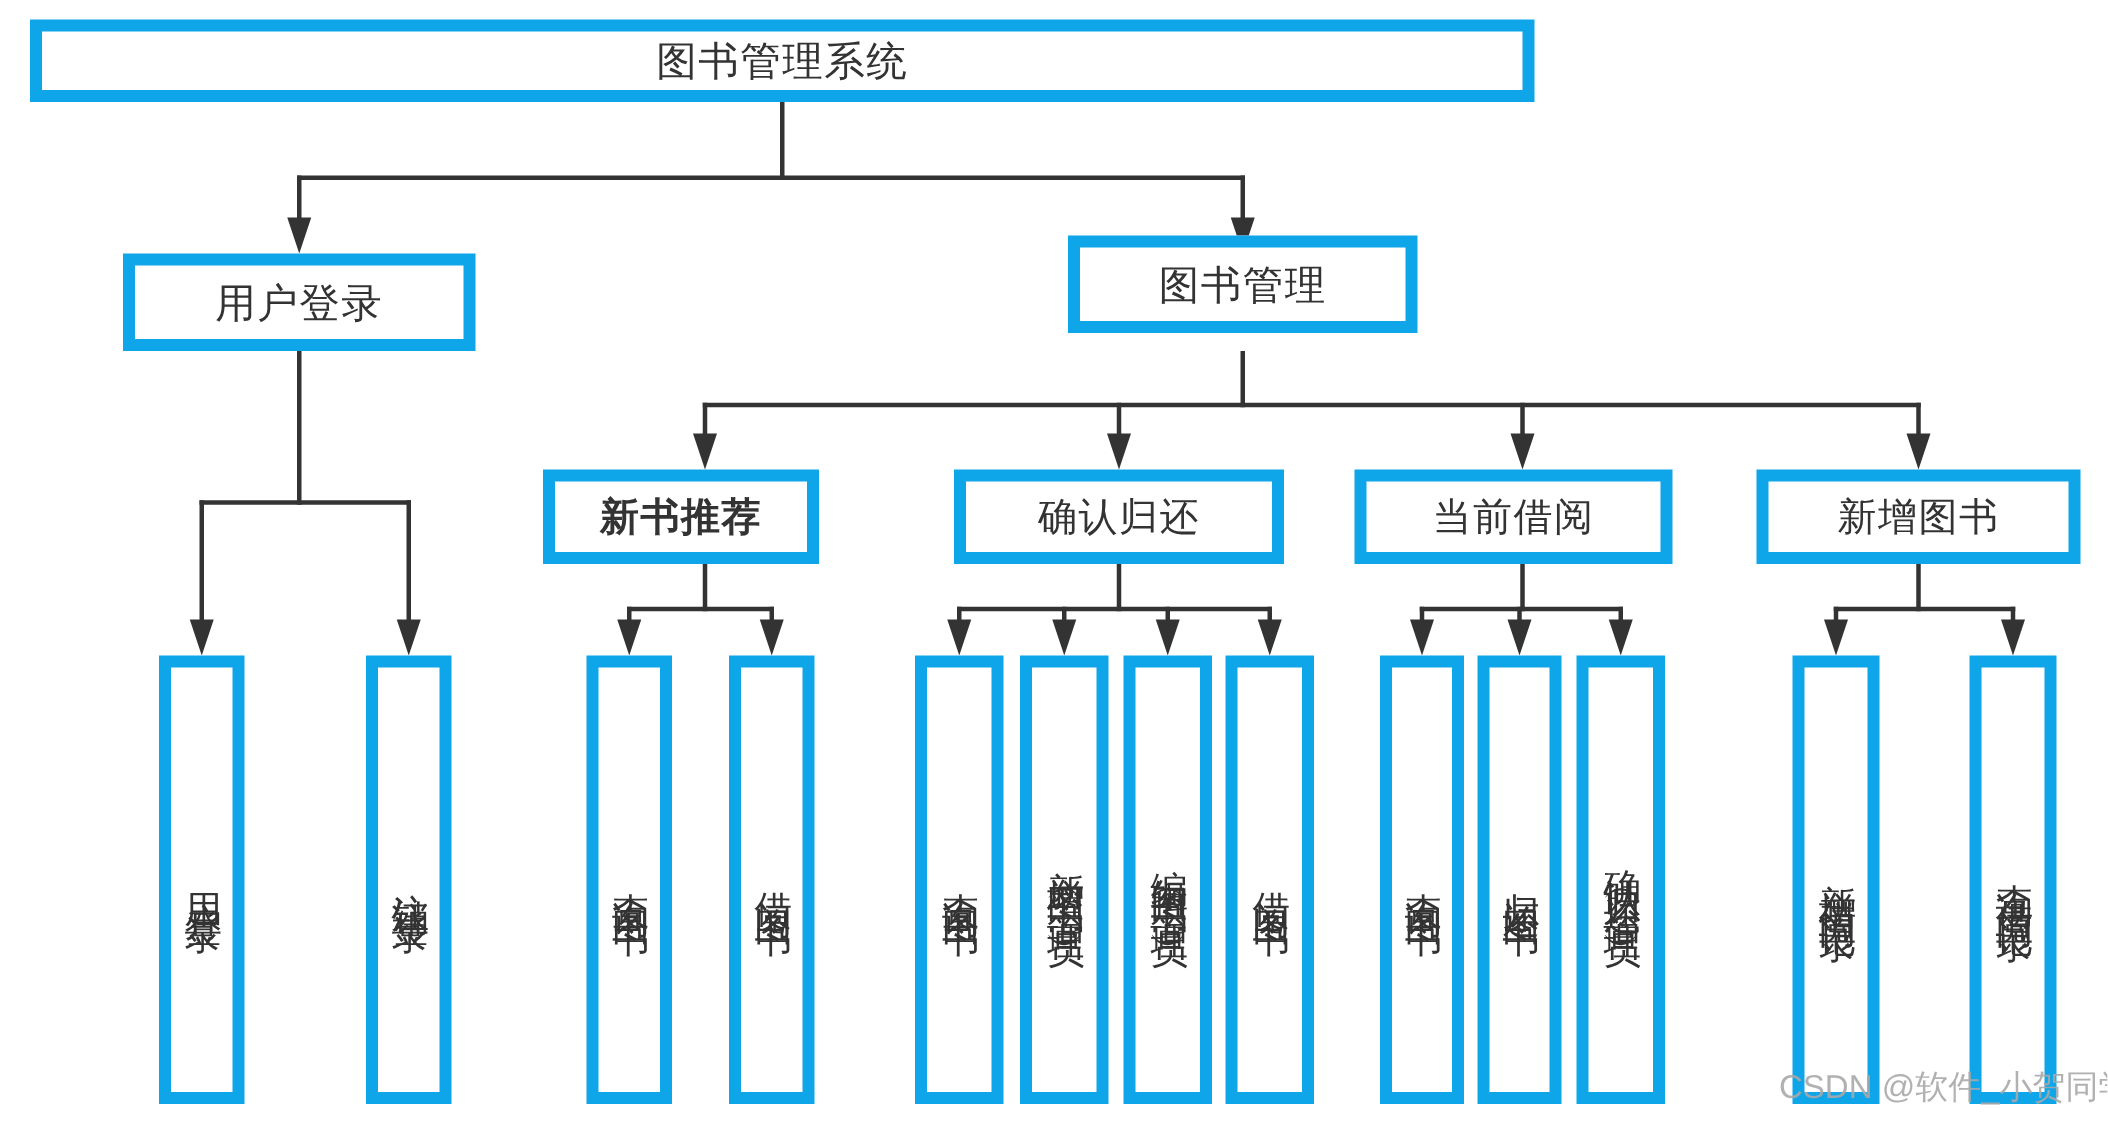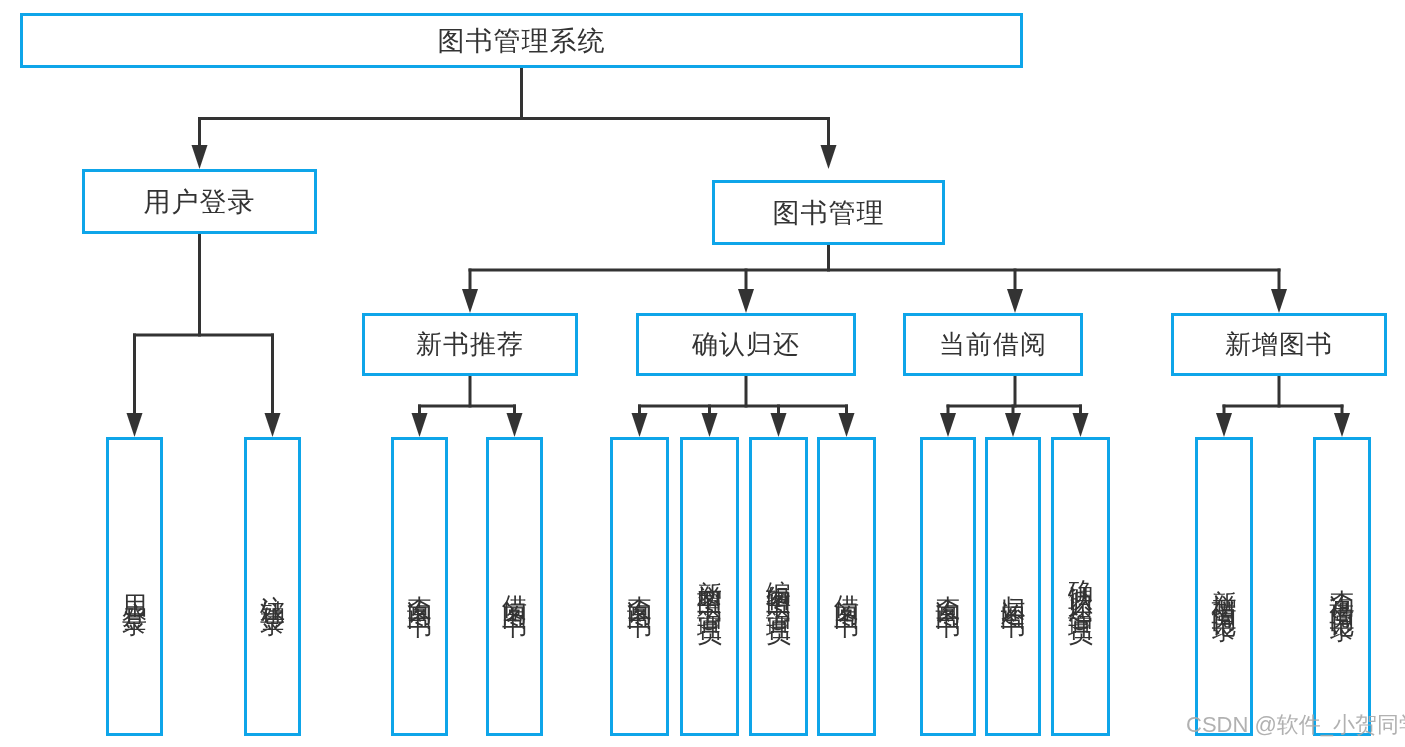--- a/index.html
+++ b/index.html
@@ -14,7 +14,7 @@
   .box{
     position:absolute;
     box-sizing:border-box;
-    border:3px solid #0ea5e9;
+    border:8px solid #0ea5e9;
     background:#ffffff;
     display:flex;align-items:center;justify-content:center;
     color:#333333;

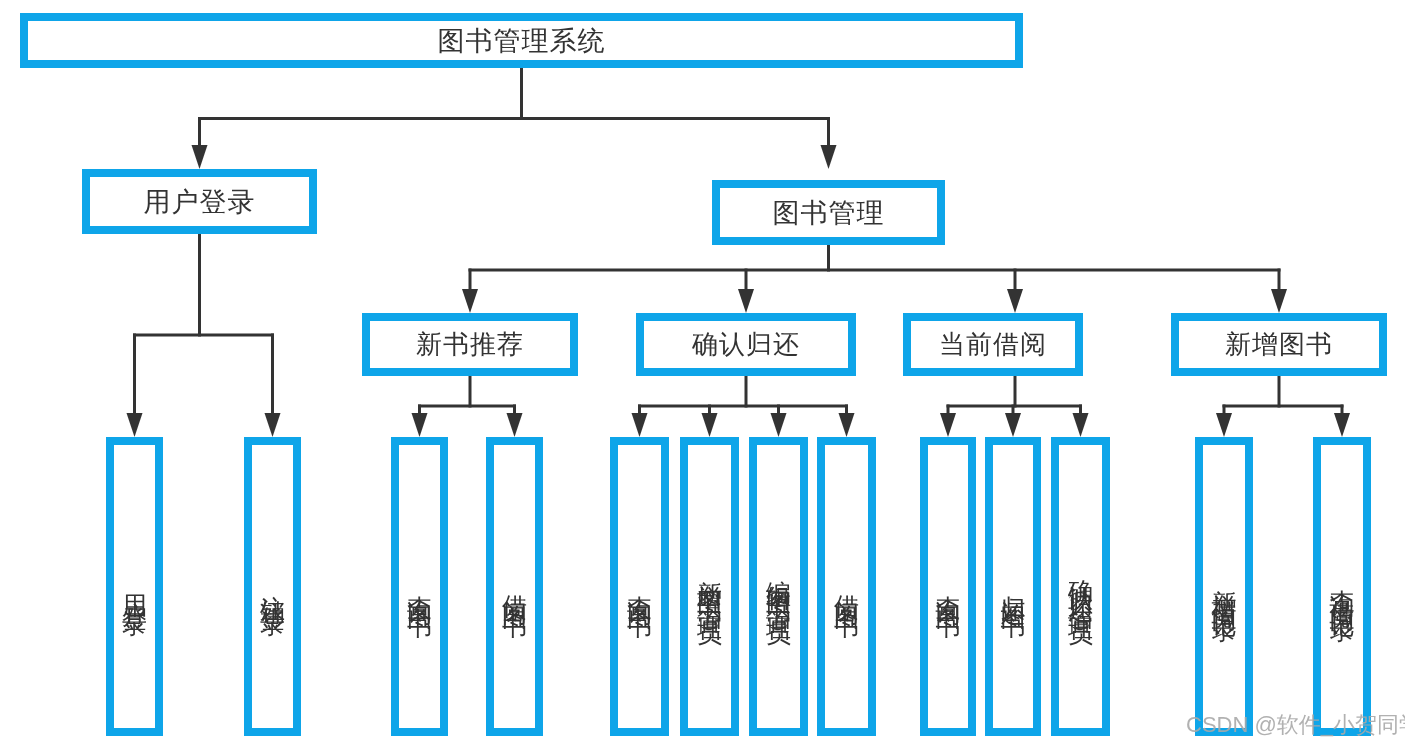--- a/index.html
+++ b/index.html
@@ -32,7 +32,7 @@
   }
   .n-root   {left:20px;  top:13px;  width:1003px;height:55px;}
   .n-login  {left:82px;  top:169px; width:235px; height:65px;}
-  .n-mgmt   {left:712px; top:180px; width:233px; height:65px;}
+  .n-mgmt   {left:712px; top:157px; width:233px; height:65px;}
   .n-rec    {left:362px; top:313px; width:216px; height:63px;}
   .n-borrow {left:636px; top:313px; width:220px; height:63px;}
   .n-current{left:903px; top:313px; width:180px; height:63px;}

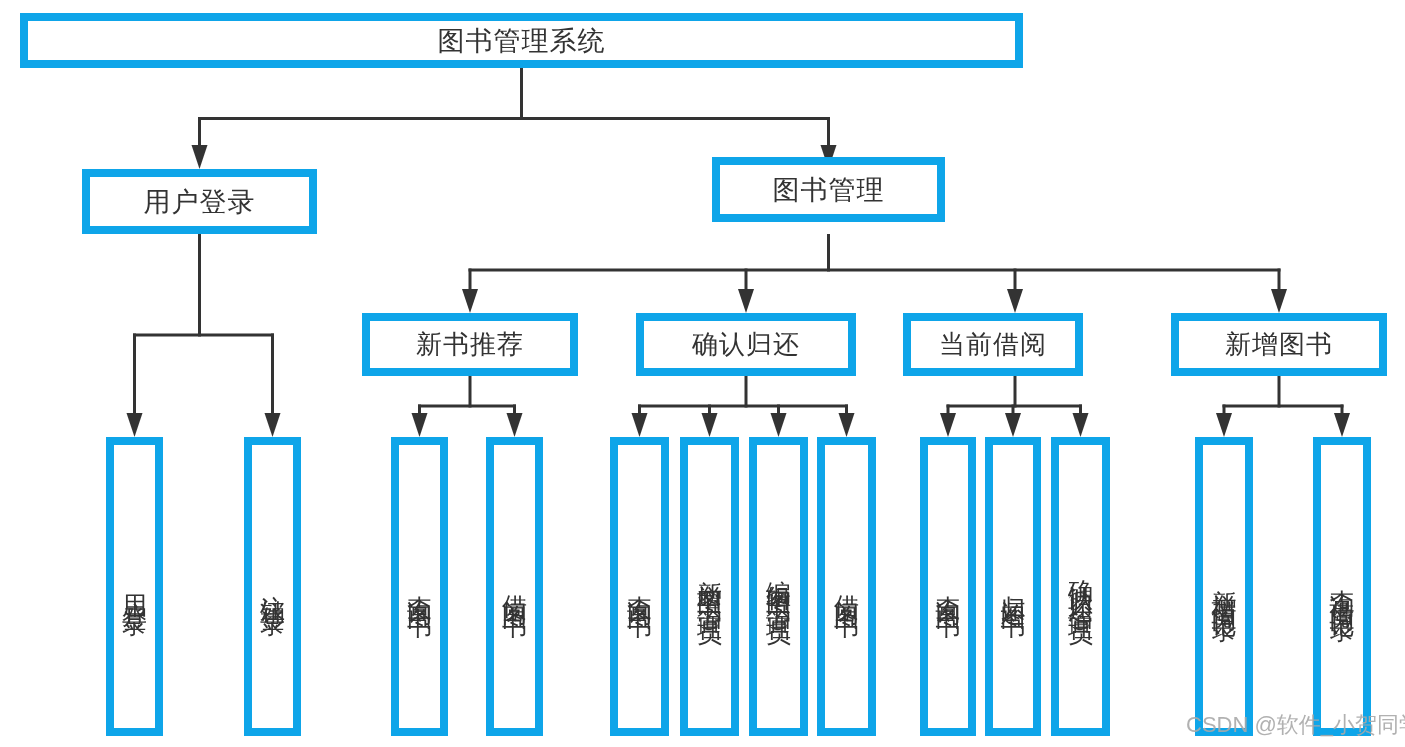--- a/index.html
+++ b/index.html
@@ -33,7 +33,7 @@
   .n-root   {left:20px;  top:13px;  width:1003px;height:55px;}
   .n-login  {left:82px;  top:169px; width:235px; height:65px;}
   .n-mgmt   {left:712px; top:157px; width:233px; height:65px;}
-  .n-rec    {left:362px; top:313px; width:216px; height:63px;}
+  .n-rec    {left:362px; top:313px; width:184px; height:63px;font-weight:bold;}
   .n-borrow {left:636px; top:313px; width:220px; height:63px;}
   .n-current{left:903px; top:313px; width:180px; height:63px;}
   .n-records{left:1171px;top:313px; width:216px; height:63px;}

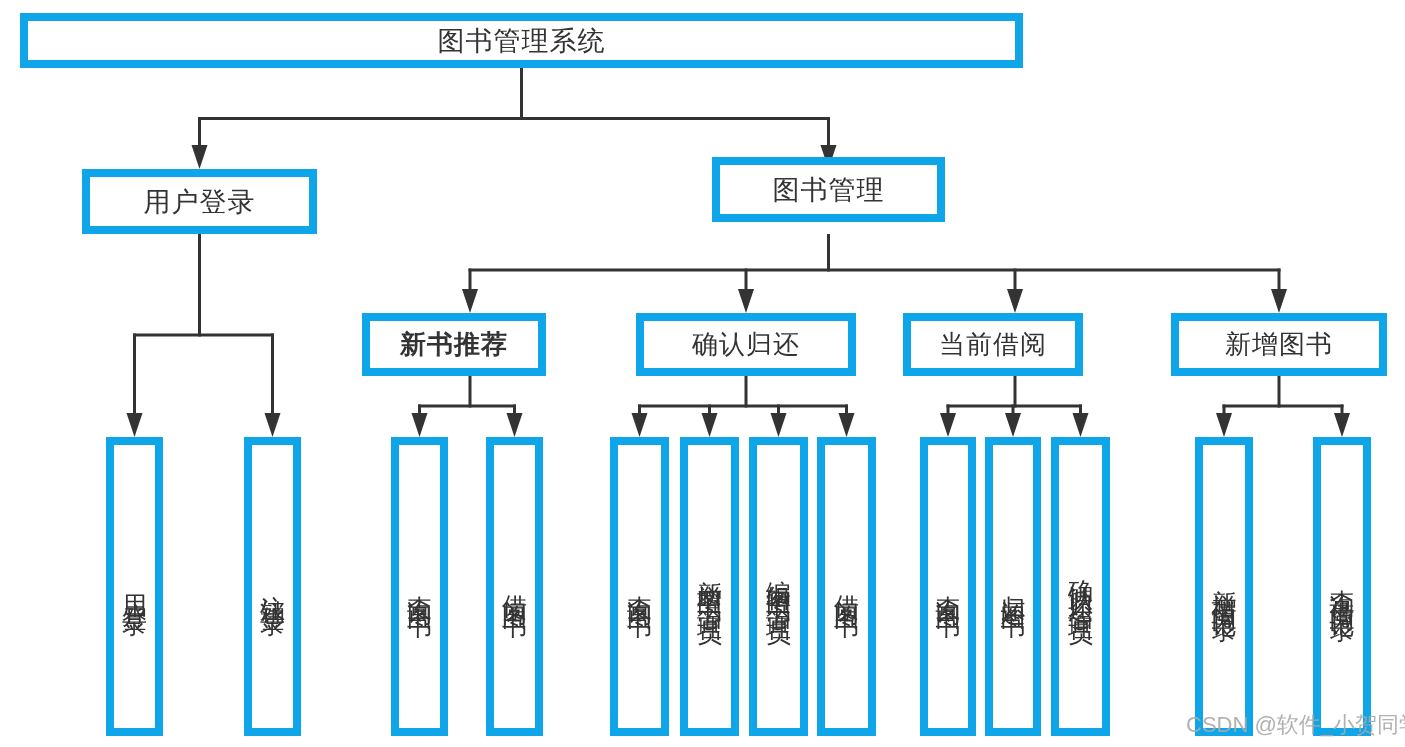--- a/index.html
+++ b/index.html
@@ -35,7 +35,7 @@
   .n-mgmt   {left:712px; top:157px; width:233px; height:65px;}
   .n-rec    {left:362px; top:313px; width:184px; height:63px;font-weight:bold;}
   .n-borrow {left:636px; top:313px; width:220px; height:63px;}
-  .n-current{left:903px; top:313px; width:180px; height:63px;}
+  .n-current{left:903px; top:313px; width:212px; height:63px;}
   .n-records{left:1171px;top:313px; width:216px; height:63px;}
   .leaf{top:437px;height:299px;}
   .watermark{

